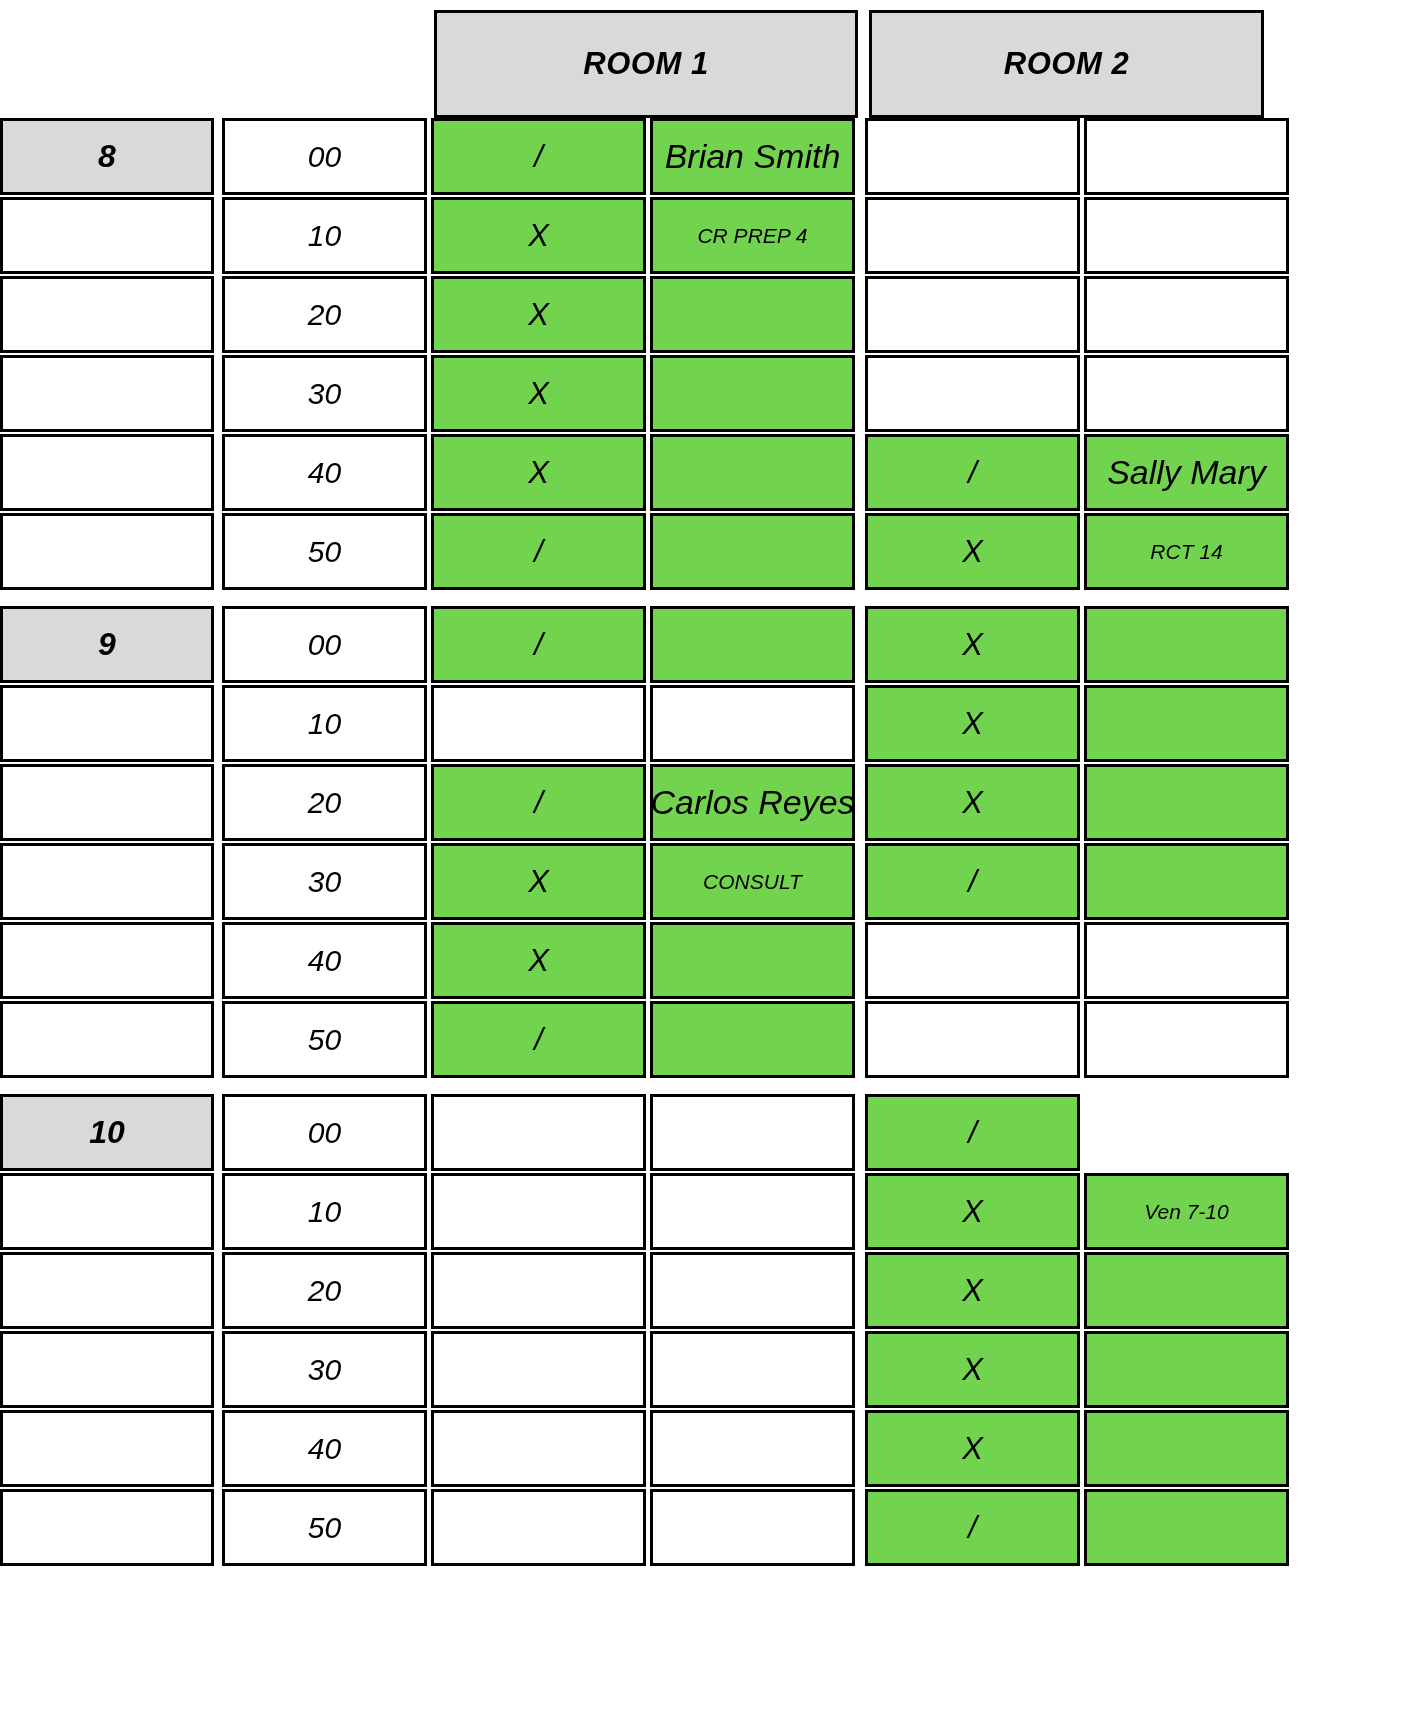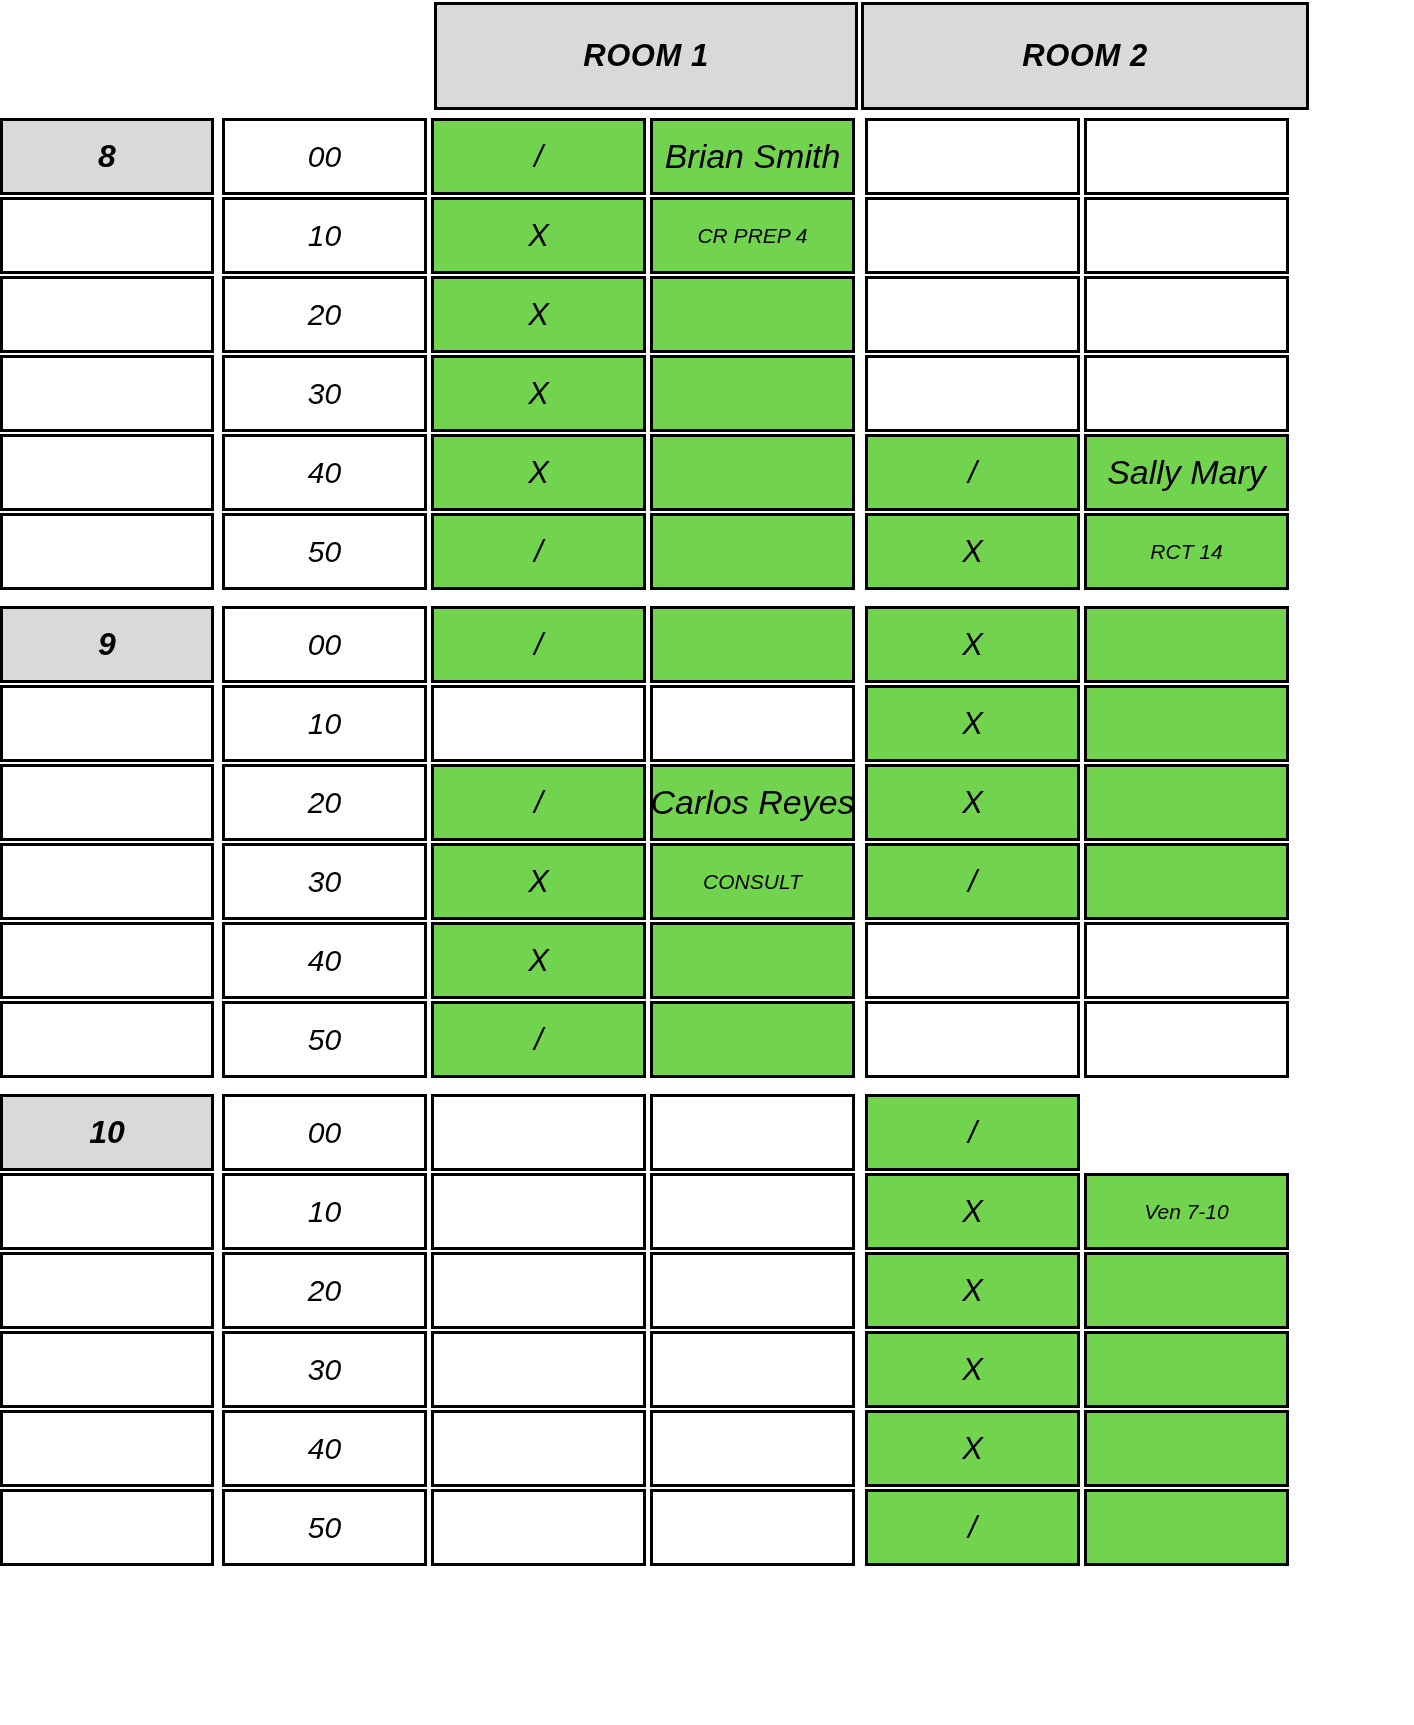--- a/index.html
+++ b/index.html
@@ -25,7 +25,7 @@
   .header-row {
     display: flex;
     height: 118px;
-    padding-top: 2px;
+    padding-top: 10px;
     box-sizing: border-box;
   }
   .hdr-spacer-hour { width: 214px; flex: 0 0 214px; }

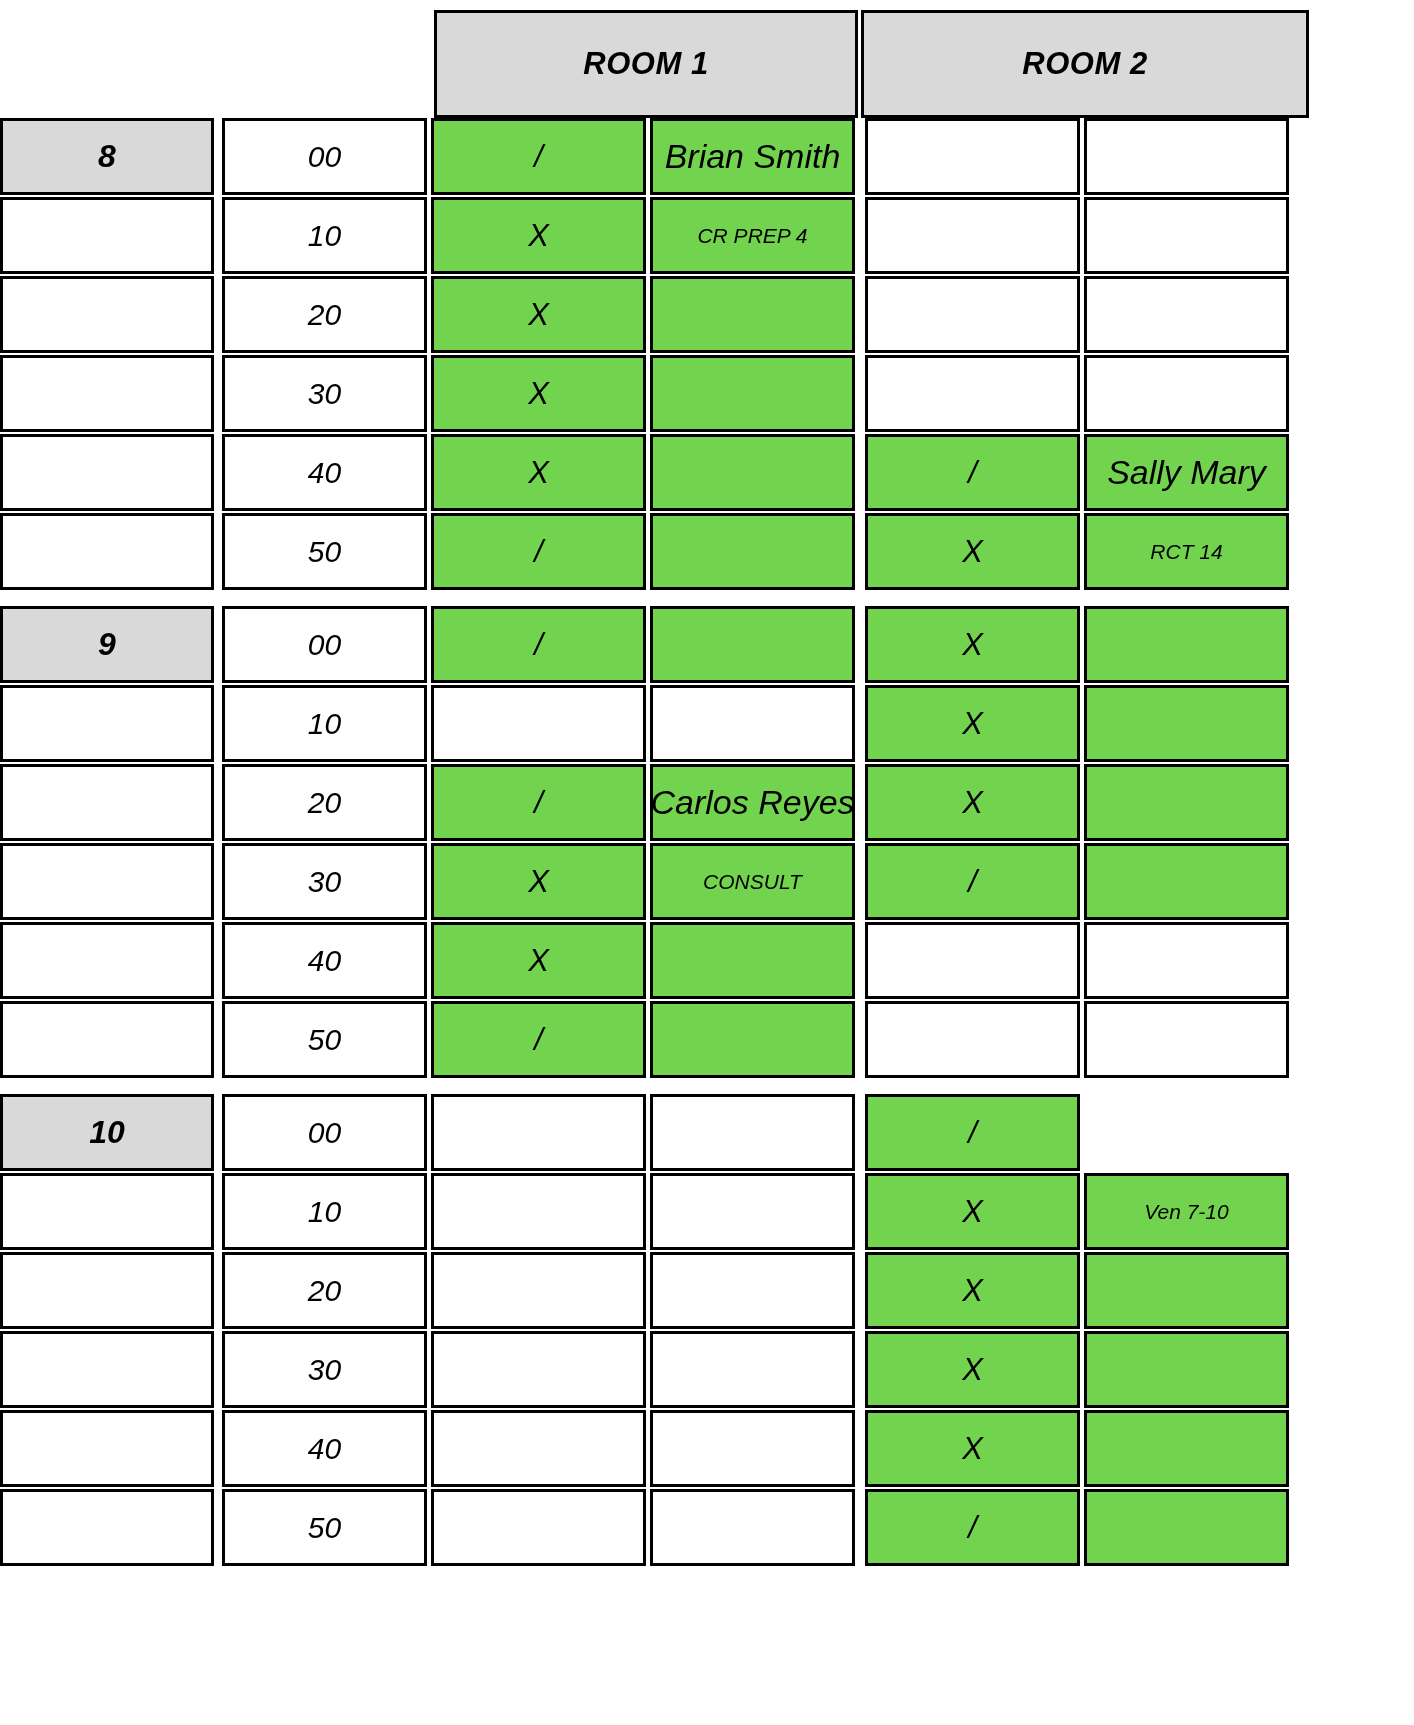--- a/index.html
+++ b/index.html
@@ -48,7 +48,7 @@
     height: 108px;
   }
   .room-header.r1 { width: 424px; margin-left: 7px; }
-  .room-header.r2 { width: 448px; margin-left: 3px; }
+  .room-header.r2 { width: 395px; margin-left: 11px; }
 
   
   .hour-block {

